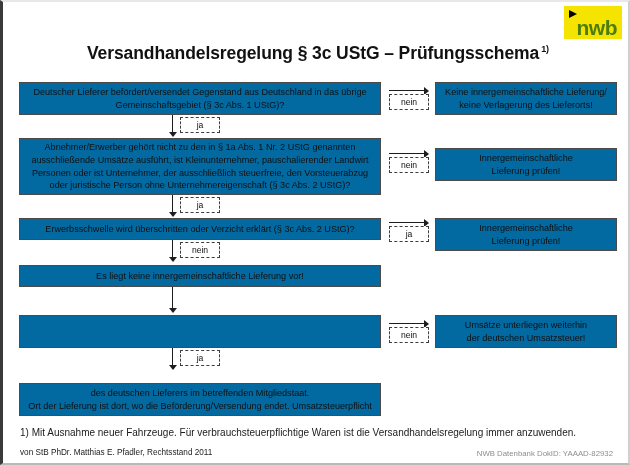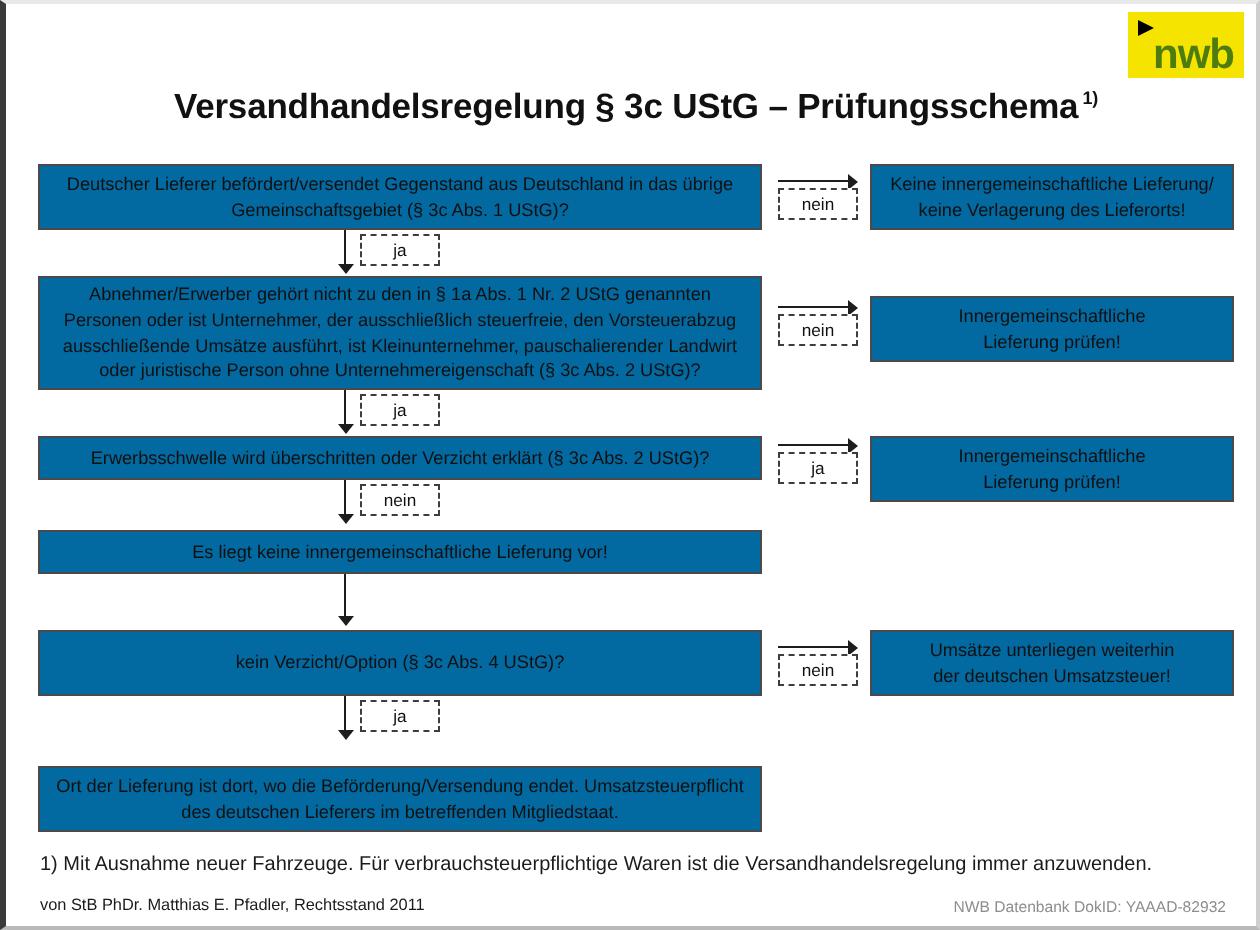--- a/index.html
+++ b/index.html
@@ -213,8 +213,8 @@
   <div class="box box-left" style="top:136px; height:57px;">
     <div class="lines">
       <div>Abnehmer/Erwerber gehört nicht zu den in § 1a Abs. 1 Nr. 2 UStG genannten</div>
+      <div>ausschließende Umsätze ausführt, ist Kleinunternehmer, pauschalierender Landwirt</div>
       <div>Personen oder ist Unternehmer, der ausschließlich steuerfreie, den Vorsteuerabzug</div>
-      <div>ausschließende Umsätze ausführt, ist Kleinunternehmer, pauschalierender Landwirt</div>
       <div>oder juristische Person ohne Unternehmereigenschaft (§ 3c Abs. 2 UStG)?</div>
     </div>
   </div>

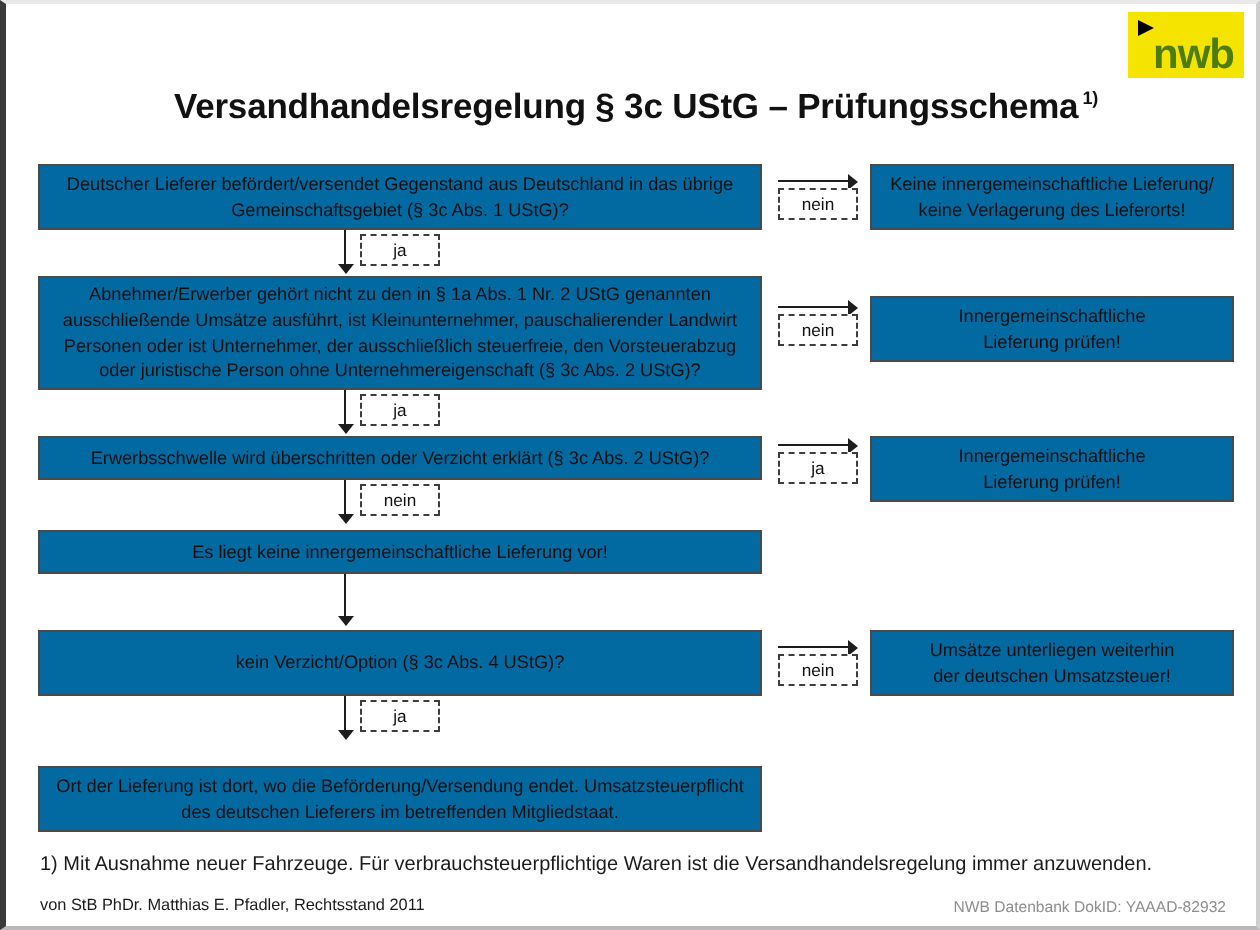--- a/index.html
+++ b/index.html
@@ -272,7 +272,6 @@
 
   <div class="box box-left" style="top:313px; height:33px;">
     <div class="lines">
-      <div>kein Verzicht/Option (§ 3c Abs. 4 UStG)?</div>
     </div>
   </div>
   <div class="h-arrow" style="left:386px; top:318px; width:40px;">

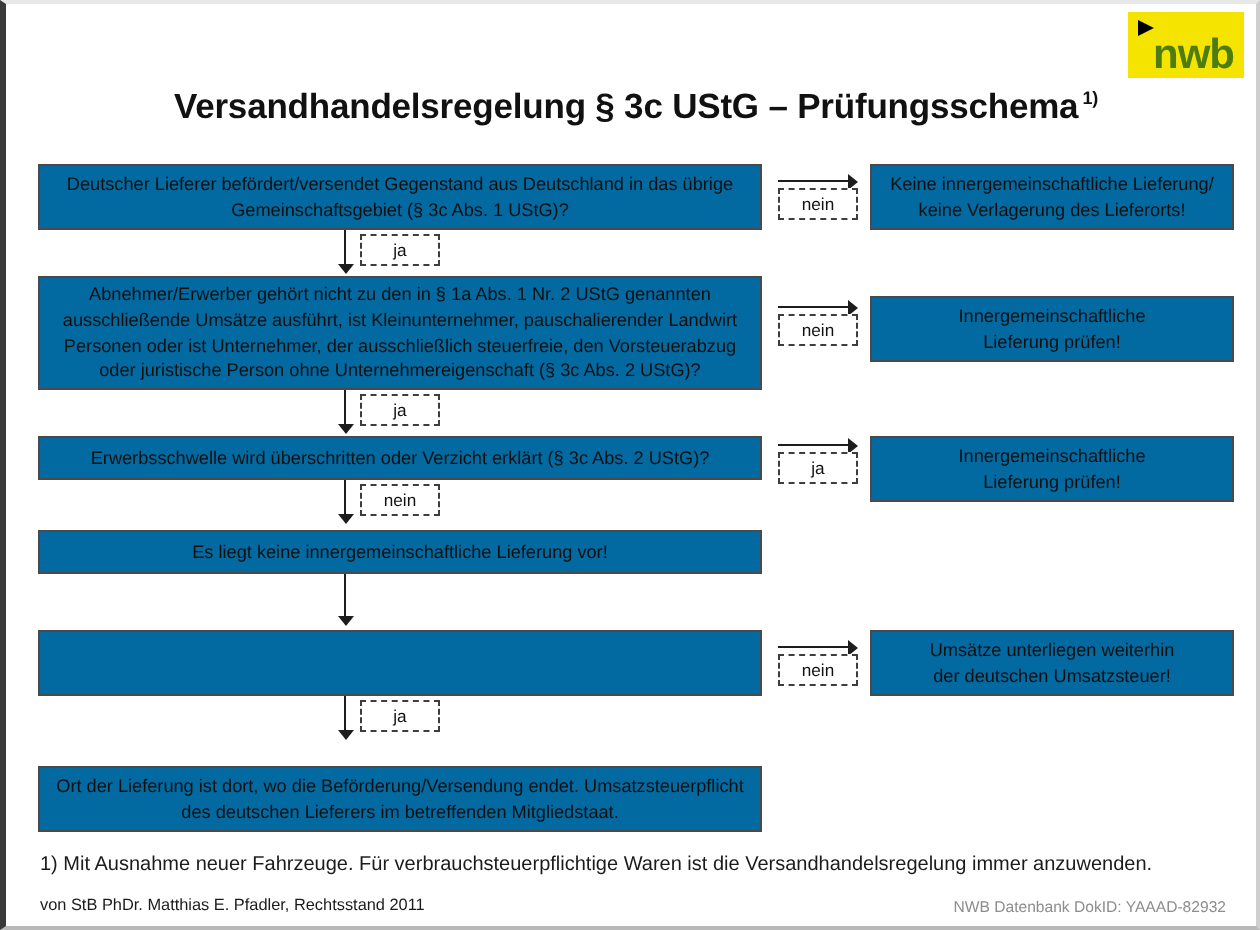--- a/index.html
+++ b/index.html
@@ -294,8 +294,8 @@
 
   <div class="box box-left" style="top:381px; height:33px;">
     <div class="lines">
+      <div>des deutschen Lieferers im betreffenden Mitgliedstaat.</div>
       <div>Ort der Lieferung ist dort, wo die Beförderung/Versendung endet. Umsatzsteuerpflicht</div>
-      <div>des deutschen Lieferers im betreffenden Mitgliedstaat.</div>
     </div>
   </div>
 

